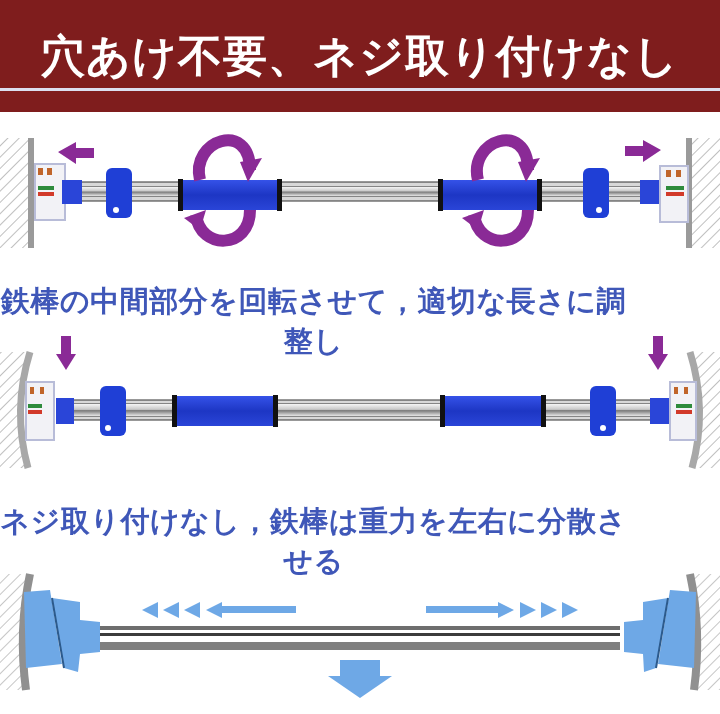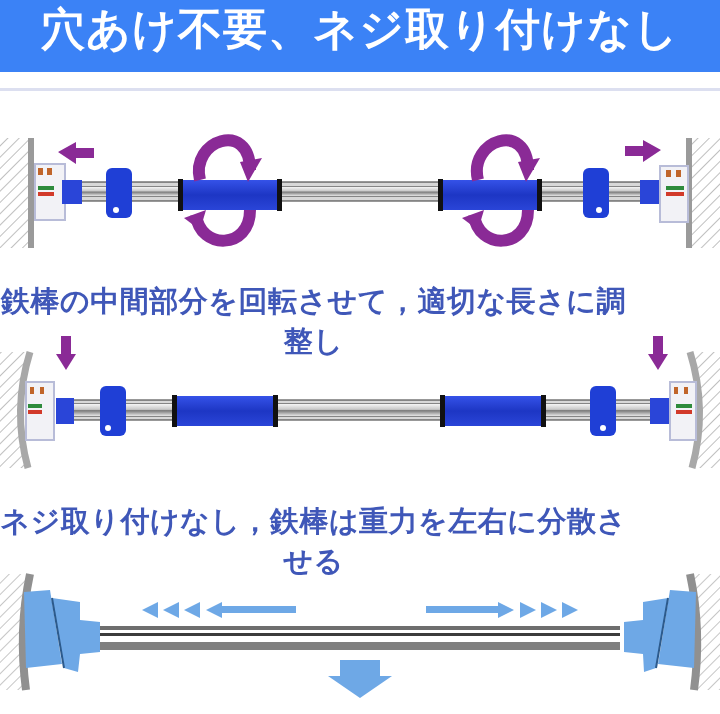--- a/index.html
+++ b/index.html
@@ -7,9 +7,9 @@
   body { font-family: "DejaVu Sans", sans-serif; position: relative; }
 
   .banner {
-    position: absolute; left: 0; top: 0; width: 720px; height: 72px;
-    background: #3b82f6;
-    display: flex; align-items: flex-start; justify-content: center;
+    position: absolute; left: 0; top: 0; width: 720px; height: 112px;
+    background: #7f1d1d;
+    display: flex; align-items: center; justify-content: center;
   }
   .banner-title {
     color: #ffffff; font-size: 44px; font-weight: bold; letter-spacing: 1px;

